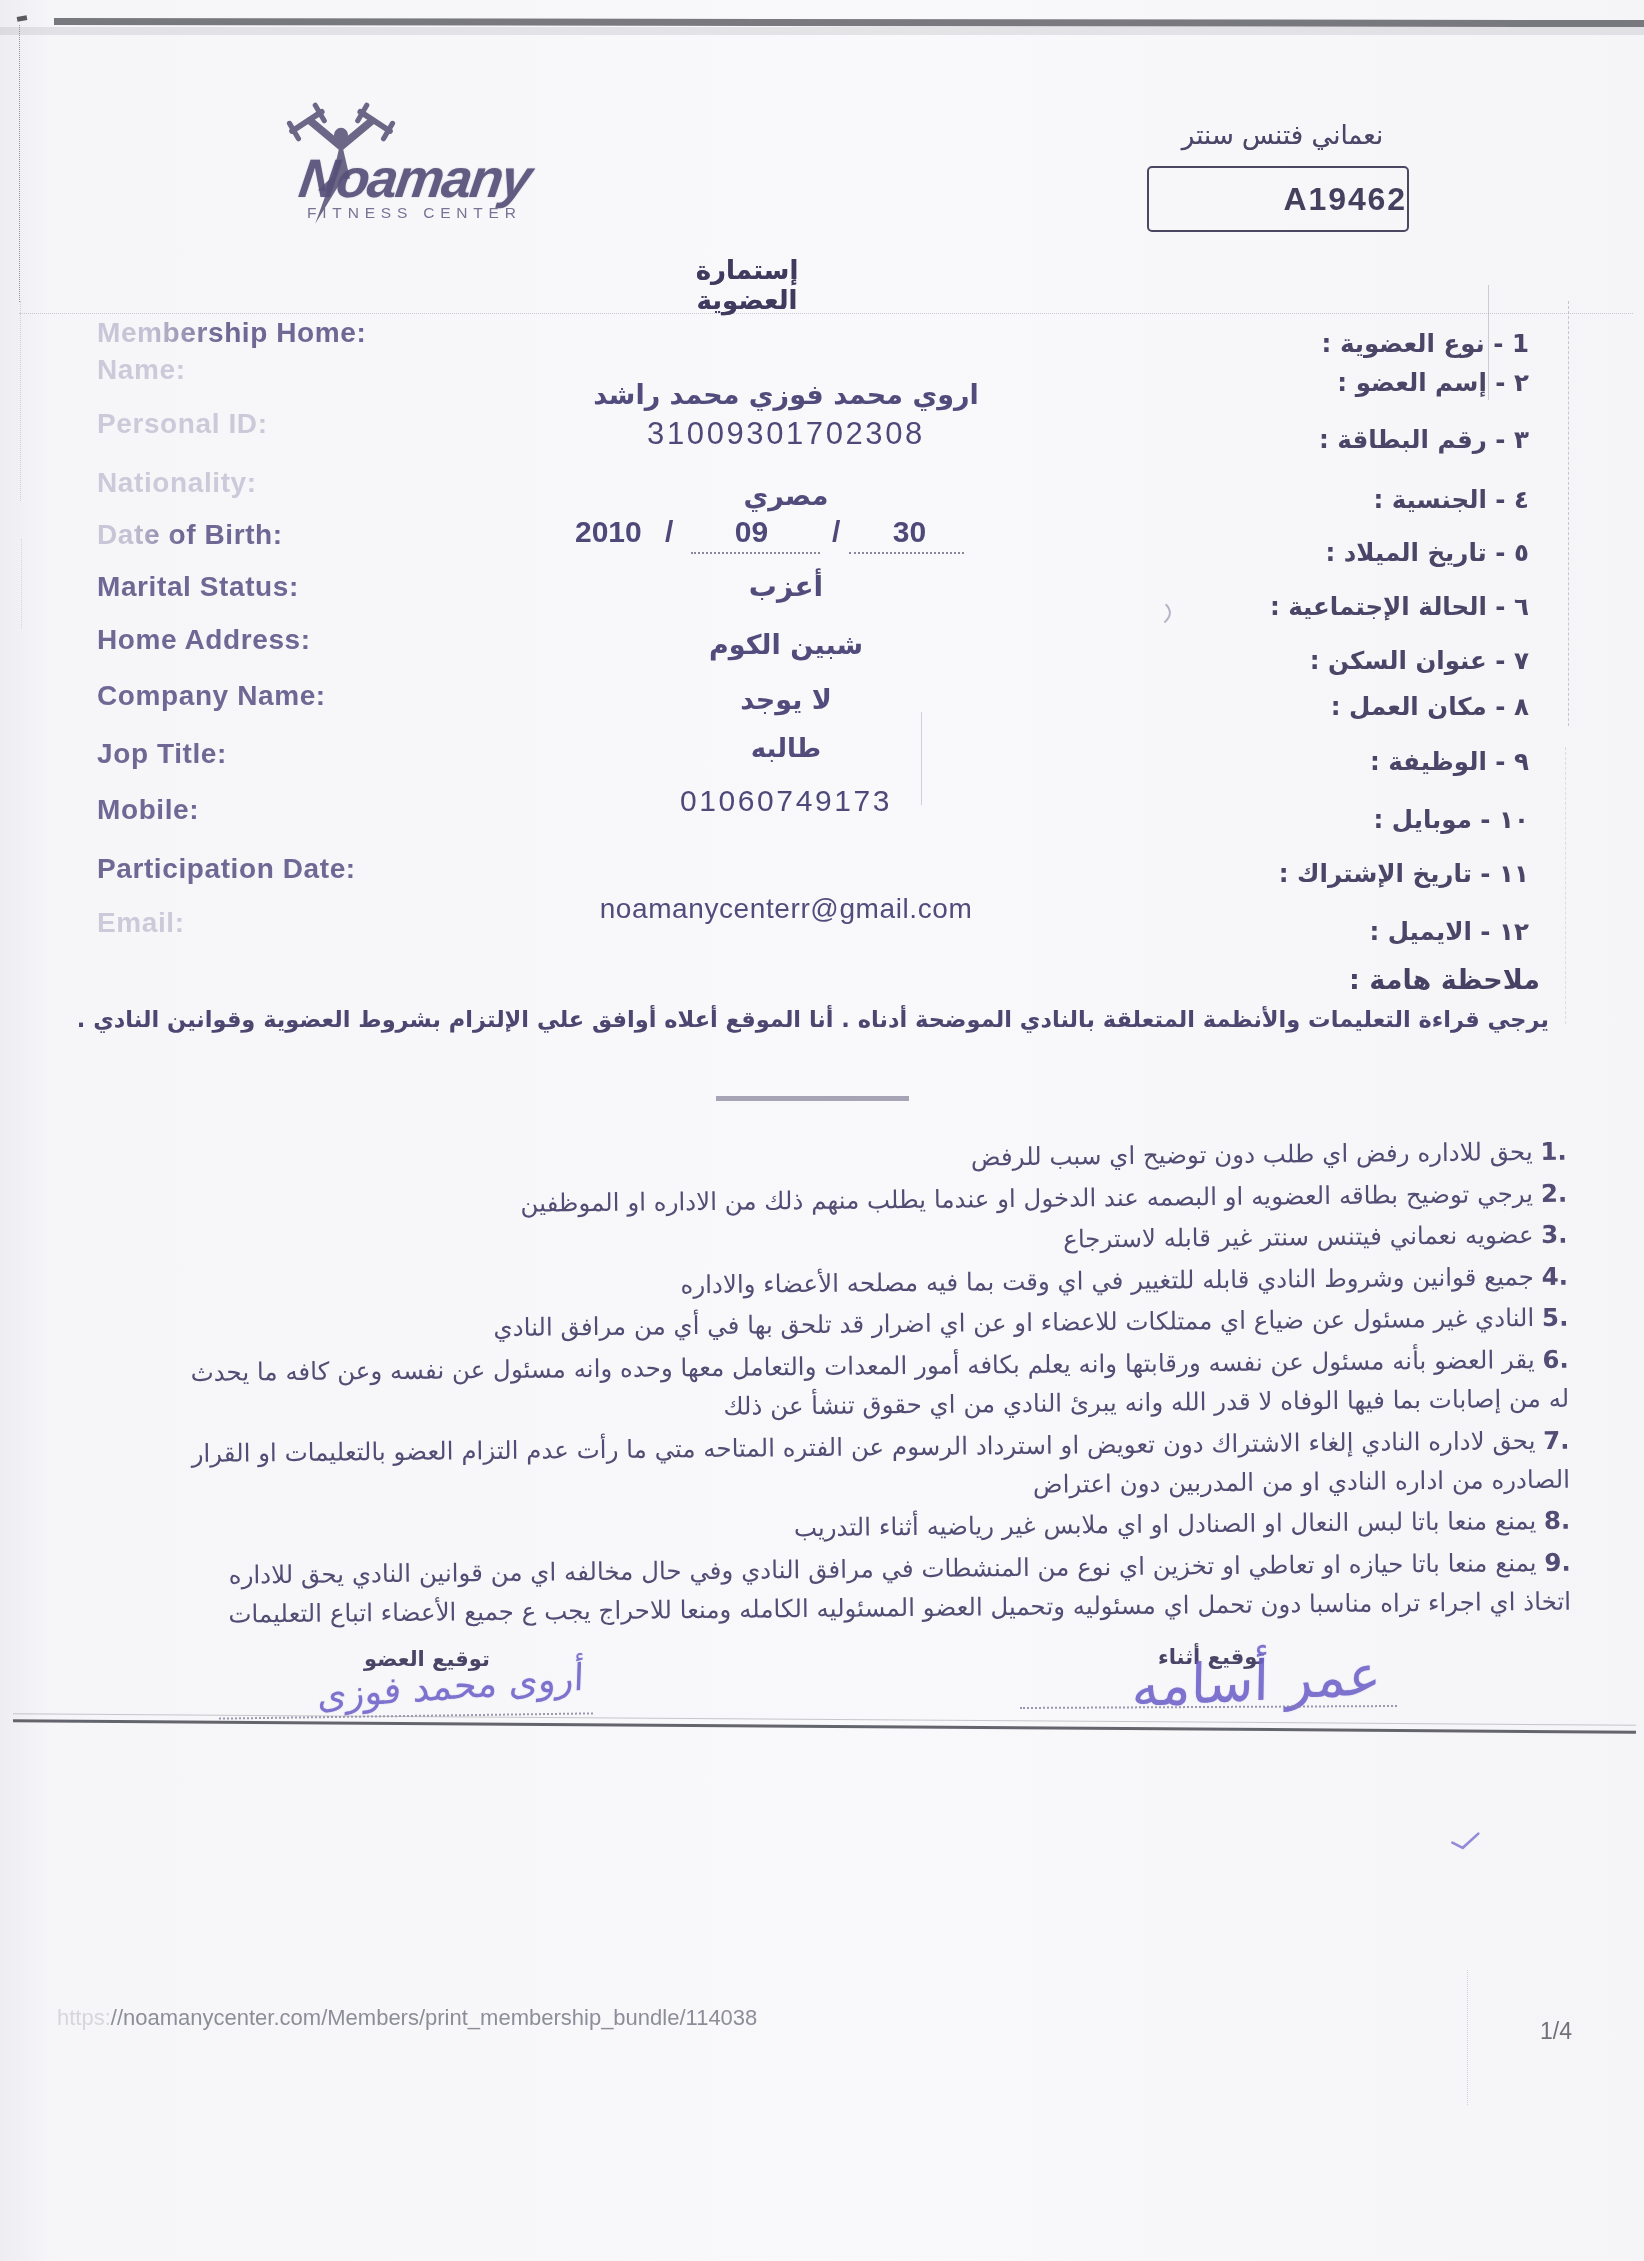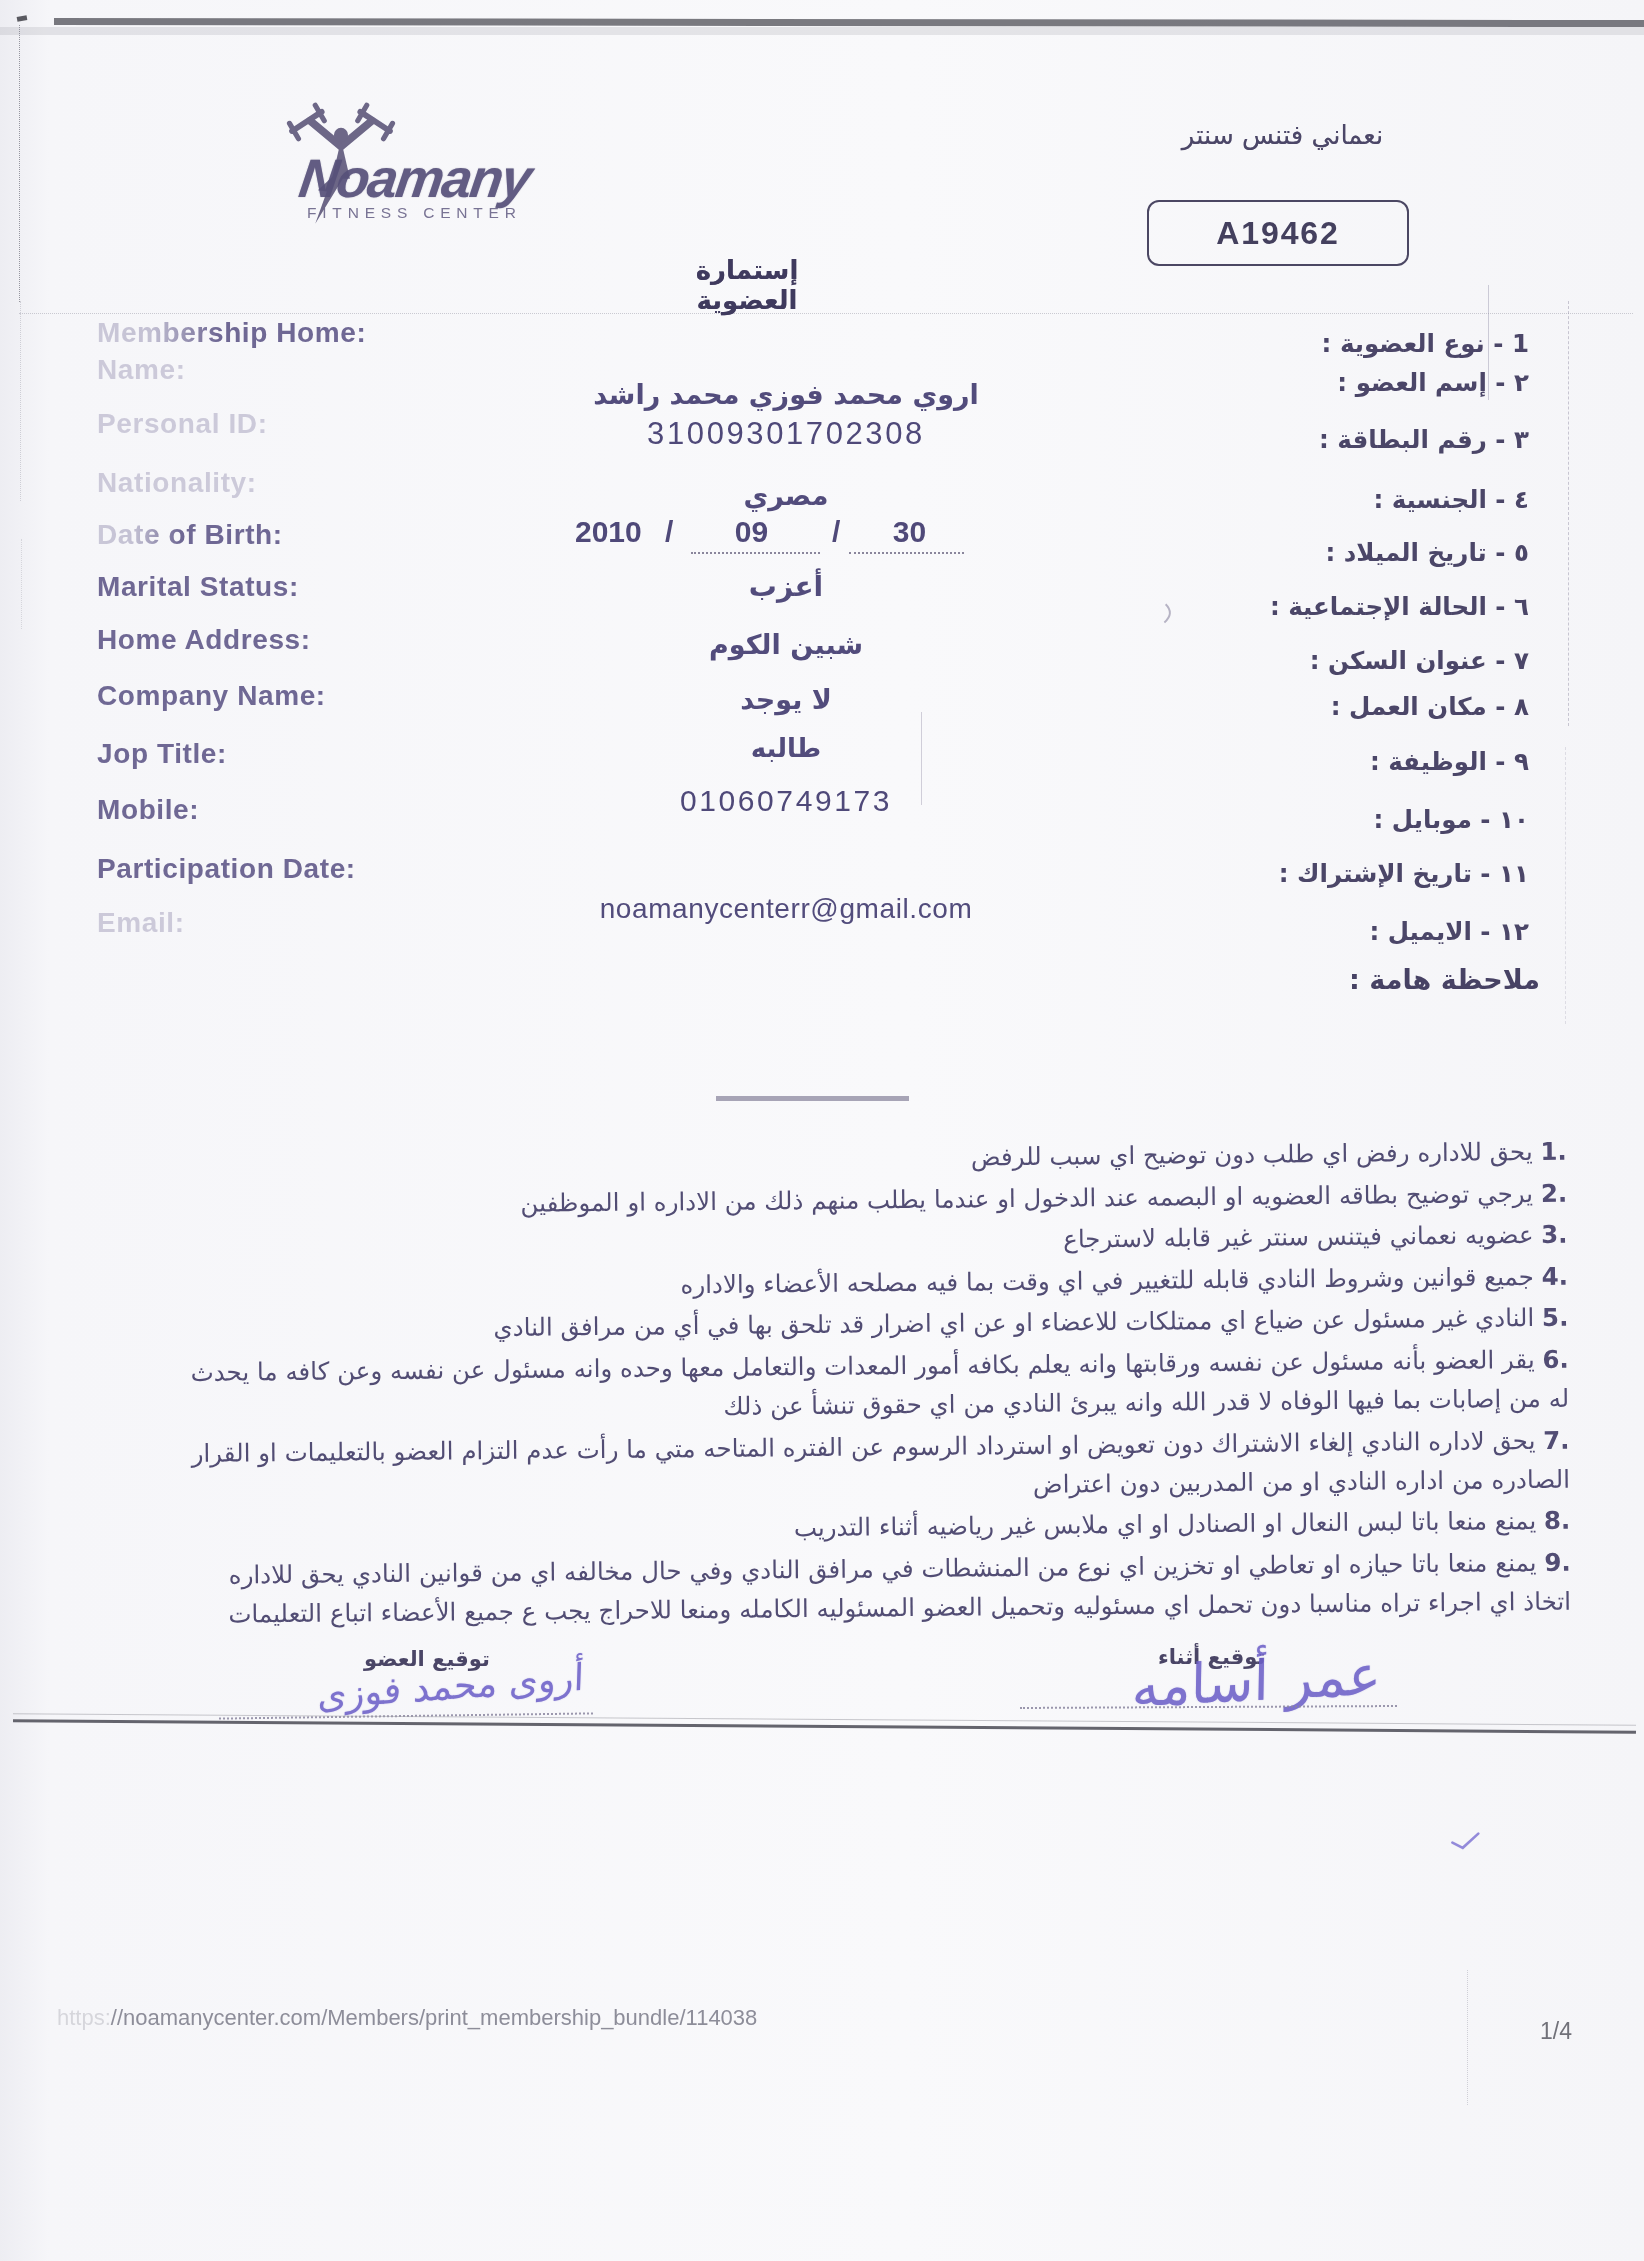--- a/index.html
+++ b/index.html
@@ -28,8 +28,8 @@
     font-size:54px;letter-spacing:-1.9px;color:#57517a;transform:skewX(-8deg);opacity:.93;text-shadow:0 0 1.3px rgba(87,81,122,.5);}
   .logo-sub{left:307px;top:204px;font-family:"Liberation Sans",sans-serif;font-size:15.5px;letter-spacing:5.8px;color:#6b6589;opacity:.9;}
   .center-name{left:1147px;top:120px;width:271px;text-align:center;font-size:26px;font-weight:400;color:#4c4768;direction:rtl;text-shadow:0 0 0.6px rgba(76,71,104,.6);}
-  .code-box{left:1147px;top:166px;width:258px;height:62px;border:2.6px solid #4b4763;border-radius:12px;
-    display:flex;align-items:center;justify-content:center;margin-top:34px;}
+  .code-box{left:1147px;top:166px;width:258px;height:62px;border:2.6px solid #4b4763;border-radius:5px;
+    display:flex;align-items:center;justify-content:flex-end;}
   .code-text{font-family:"Liberation Sans",sans-serif;font-weight:700;font-size:32px;letter-spacing:1.9px;color:#44405e;}
   .form-title{left:657px;top:255px;width:180px;text-align:center;font-size:26px;font-weight:700;color:#3f3a5e;direction:rtl;text-shadow:0 0 0.6px rgba(63,58,94,.65);}
   

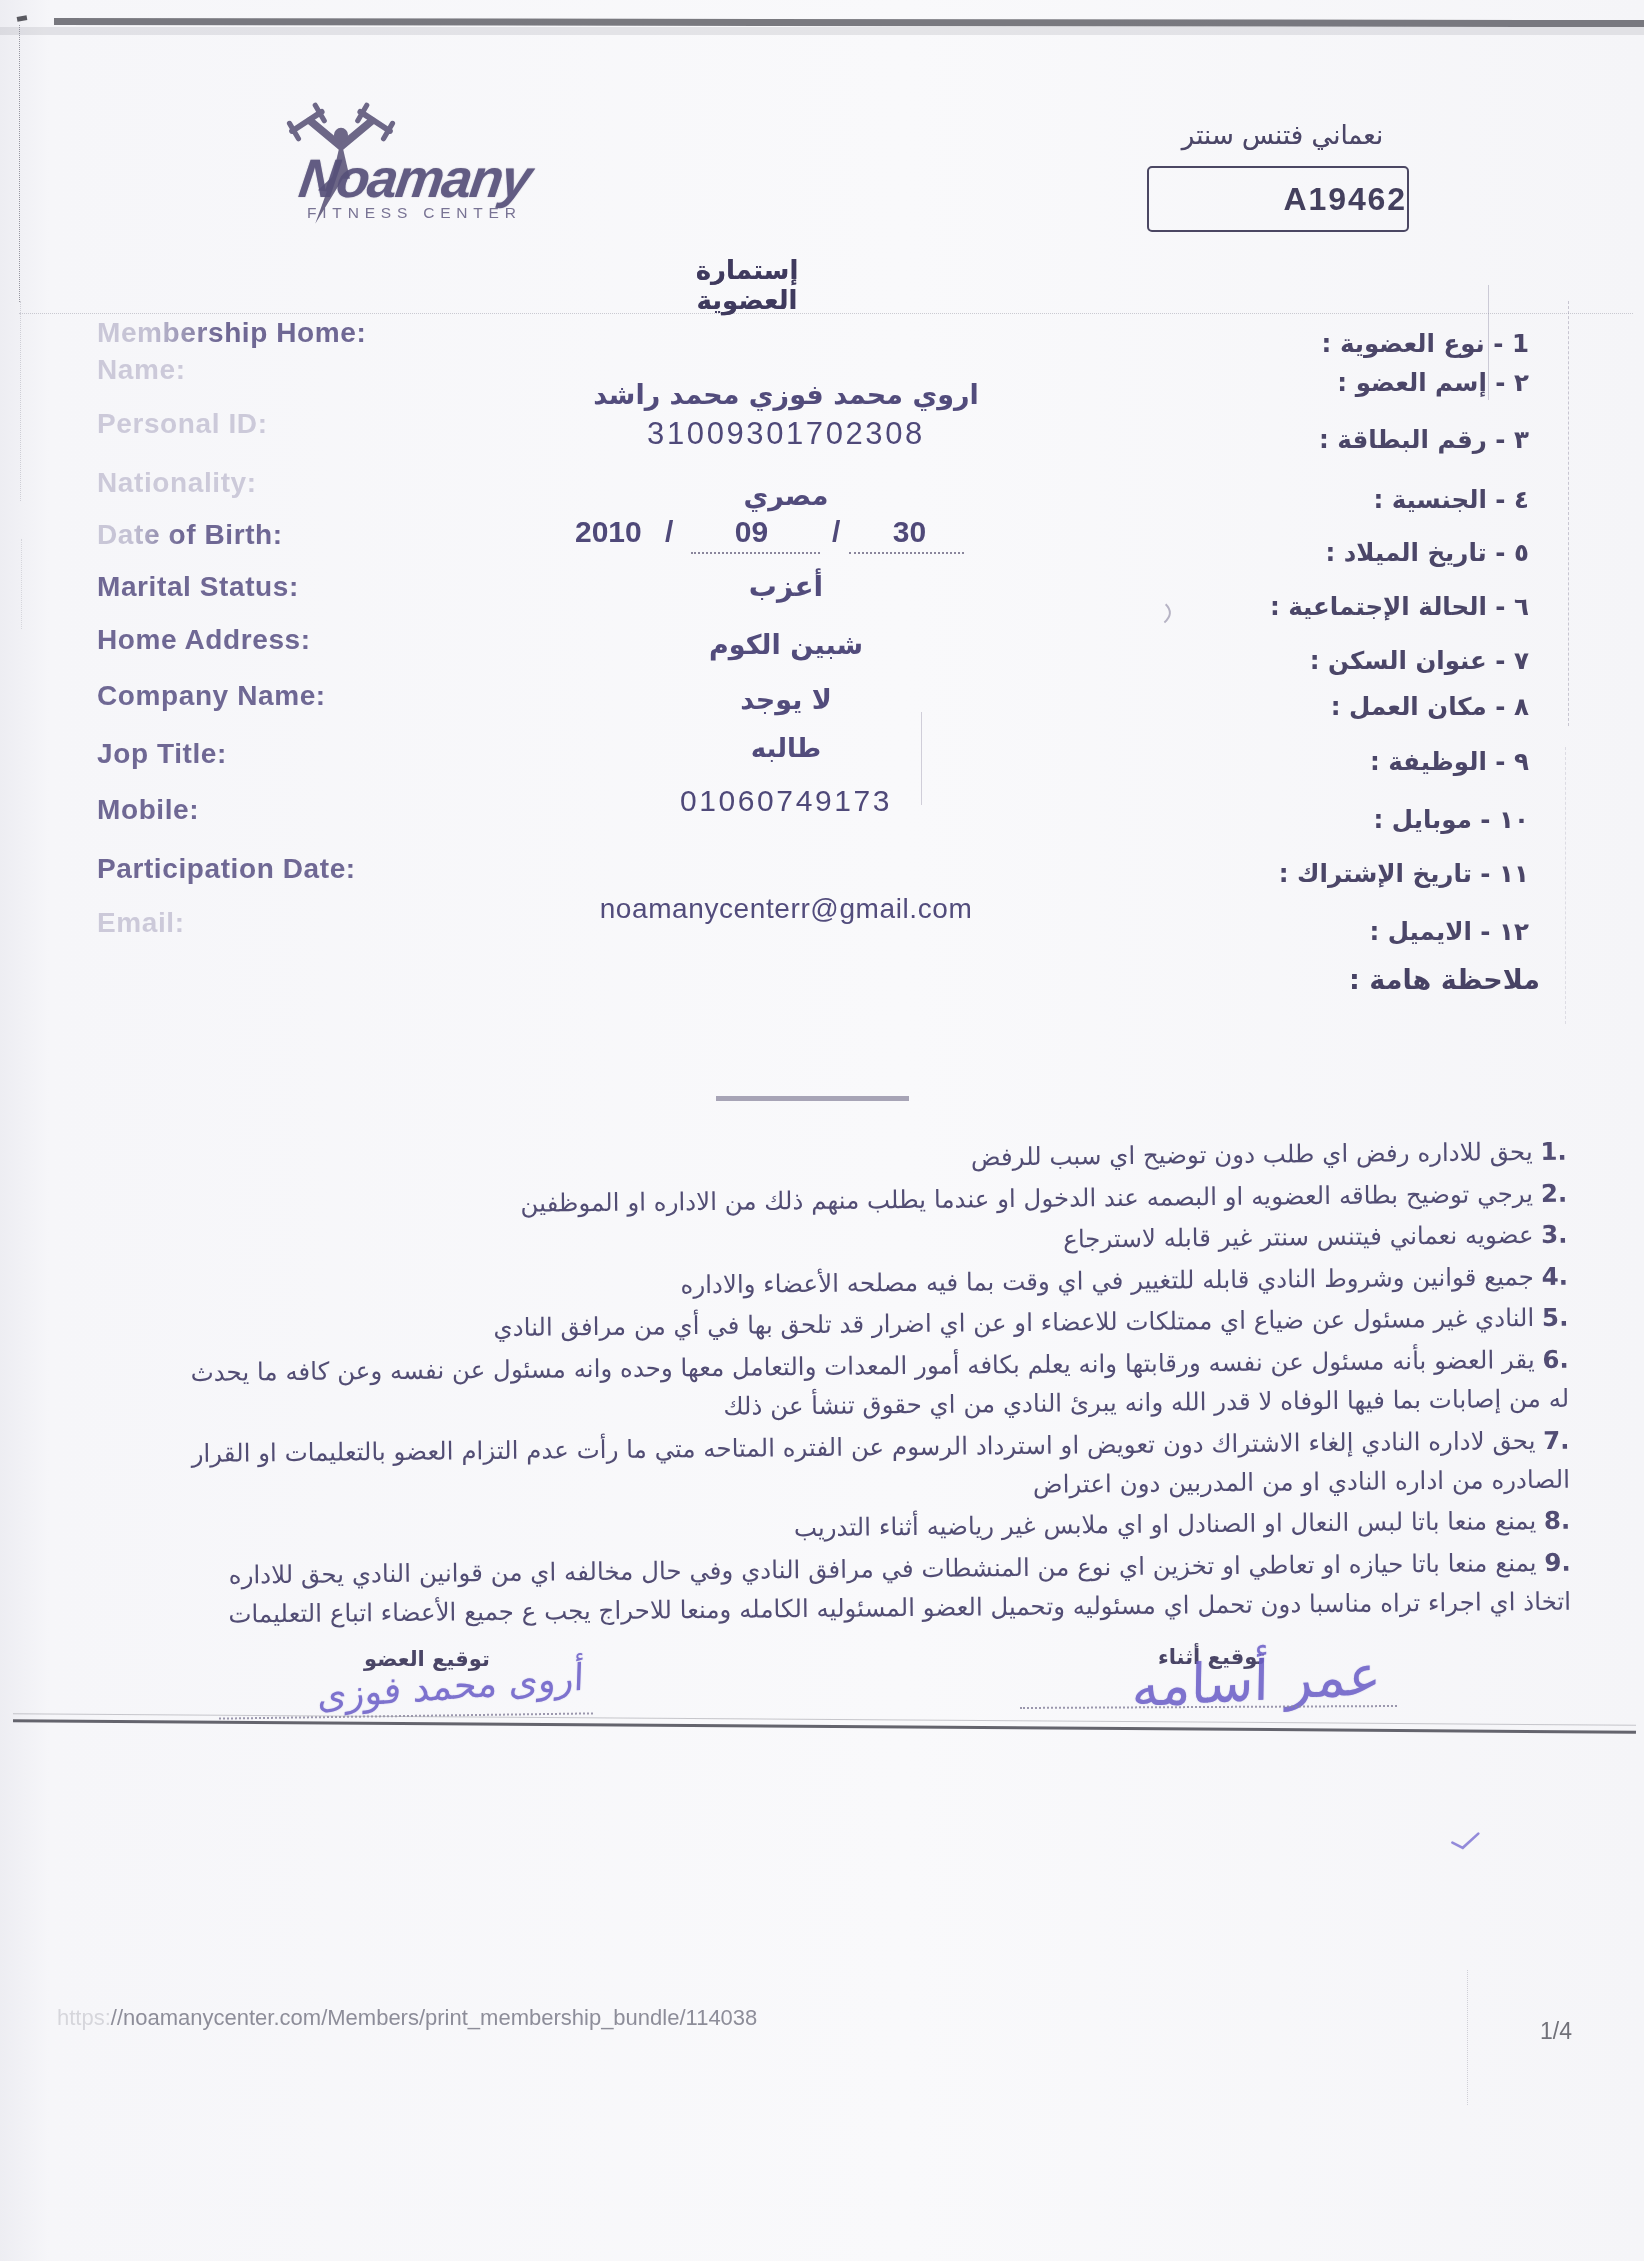--- a/index.html
+++ b/index.html
@@ -194,6 +194,7 @@
   </div>
 
   <div class="abs note-title">ملاحظة هامة :</div>
+  <div class="abs note-body">يرجي قراءة التعليمات والأنظمة المتعلقة بالنادي الموضحة أدناه . أنا الموقع أعلاه أوافق علي الإلتزام بشروط العضوية وقوانين النادي .</div>
 
   <div class="abs terms-underline"></div>
 

